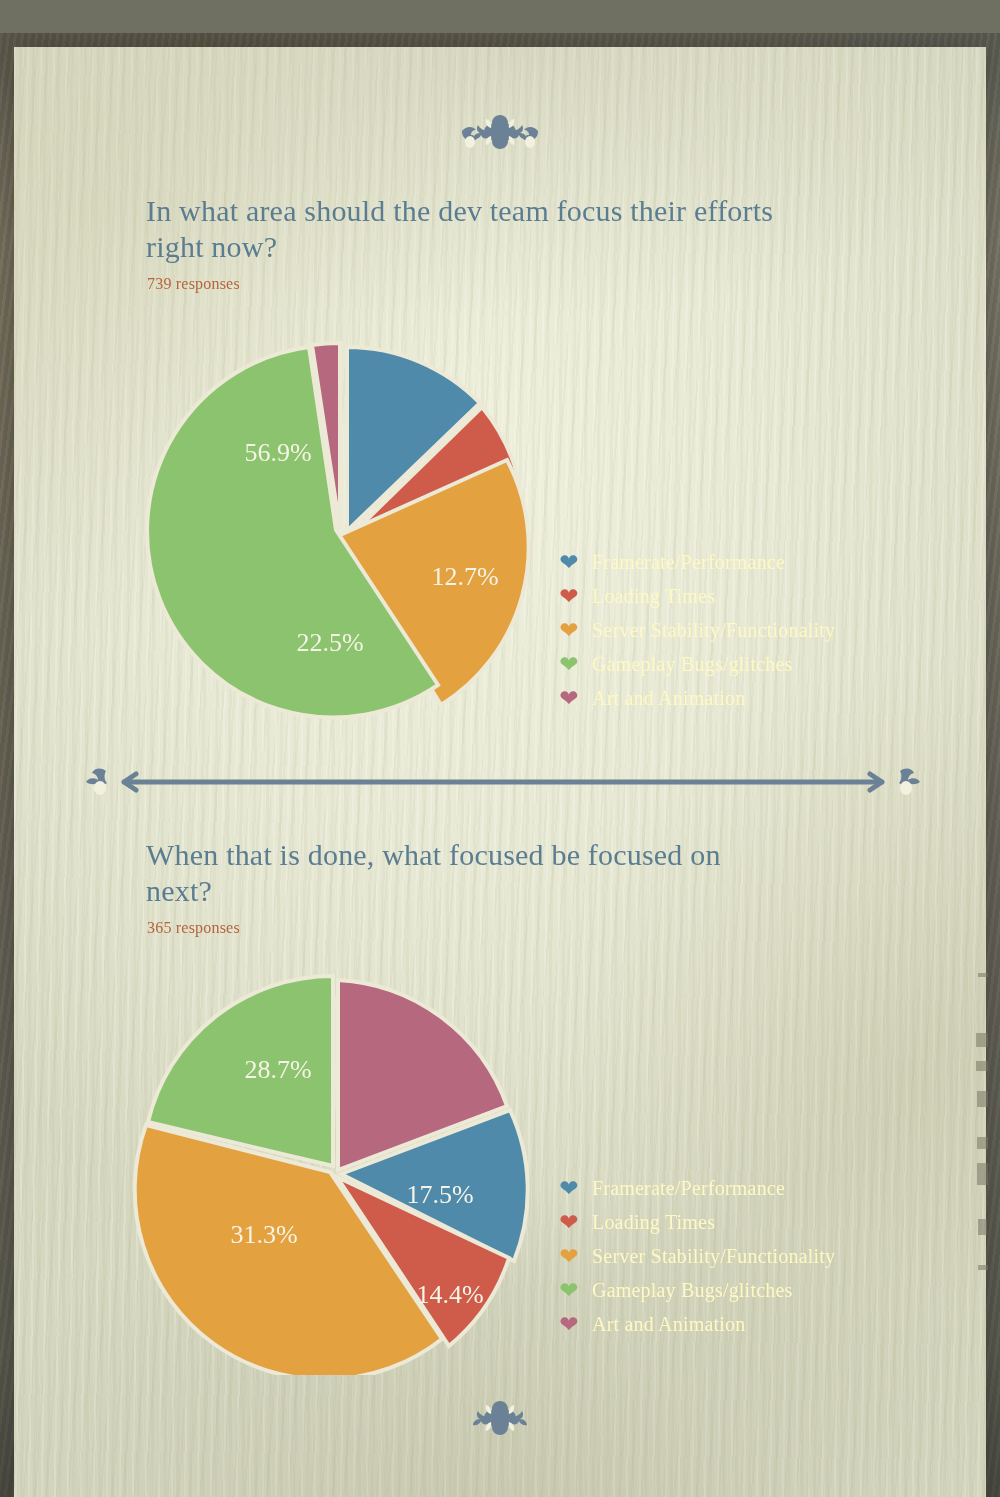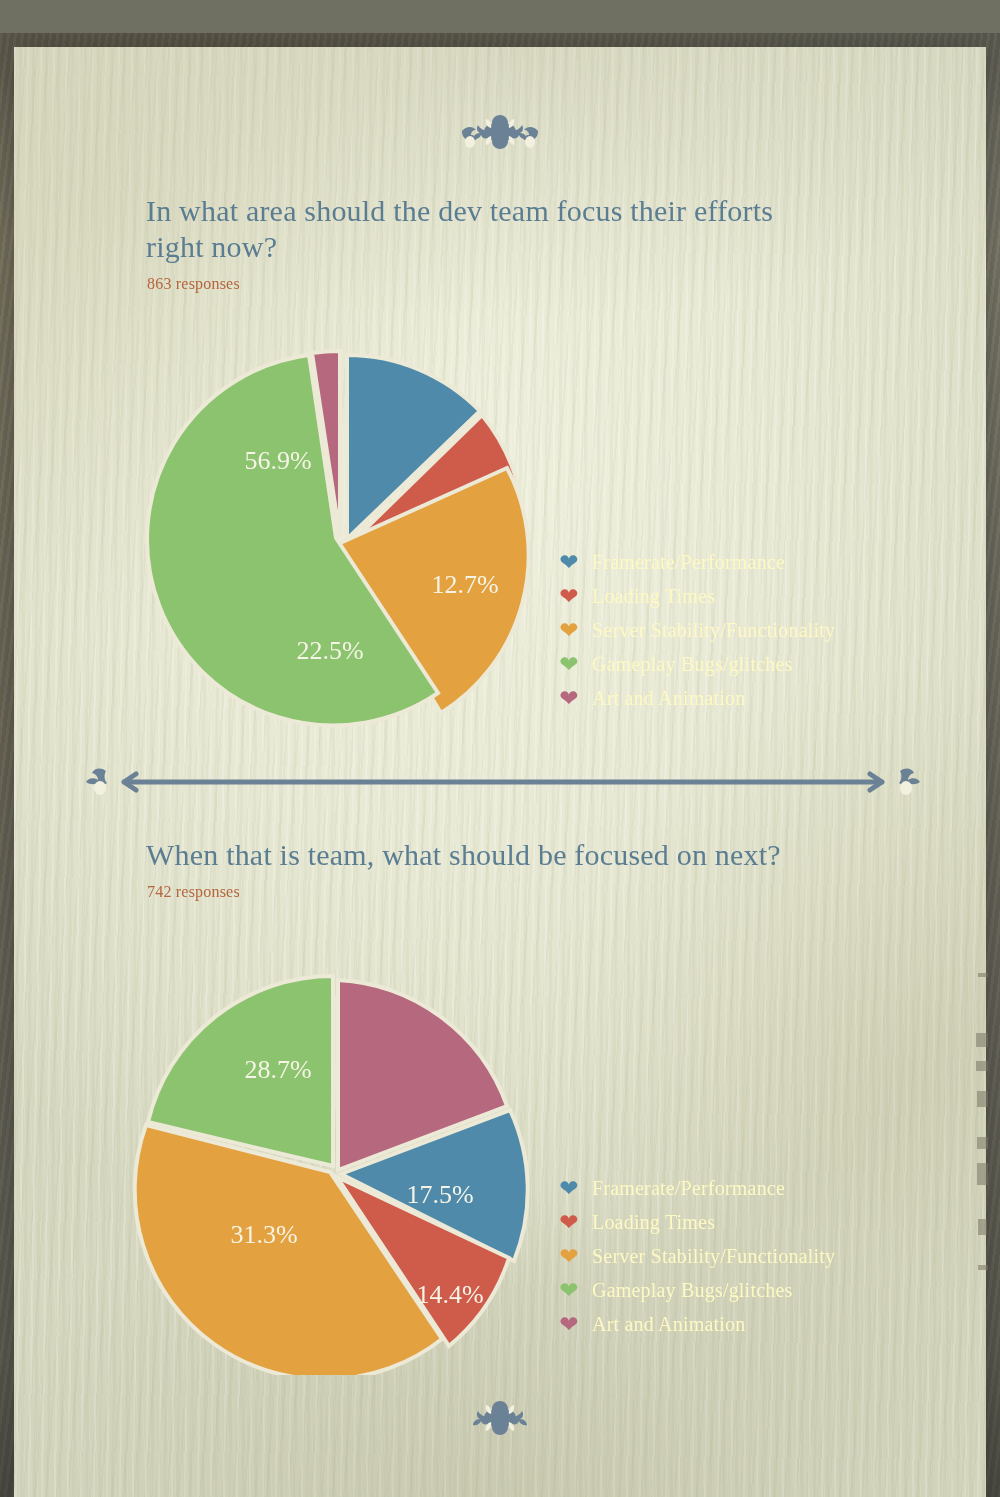--- a/index.html
+++ b/index.html
@@ -142,7 +142,7 @@
 
     <div class="section" style="top:146px;">
       <h1 class="q-title">In what area should the dev team focus their efforts right now?</h1>
-      <p class="q-sub">863 responses</p>
+      <p class="q-sub">739 responses</p>
     </div>
 
     <div class="pie-wrap" style="left:126px;top:292px;">

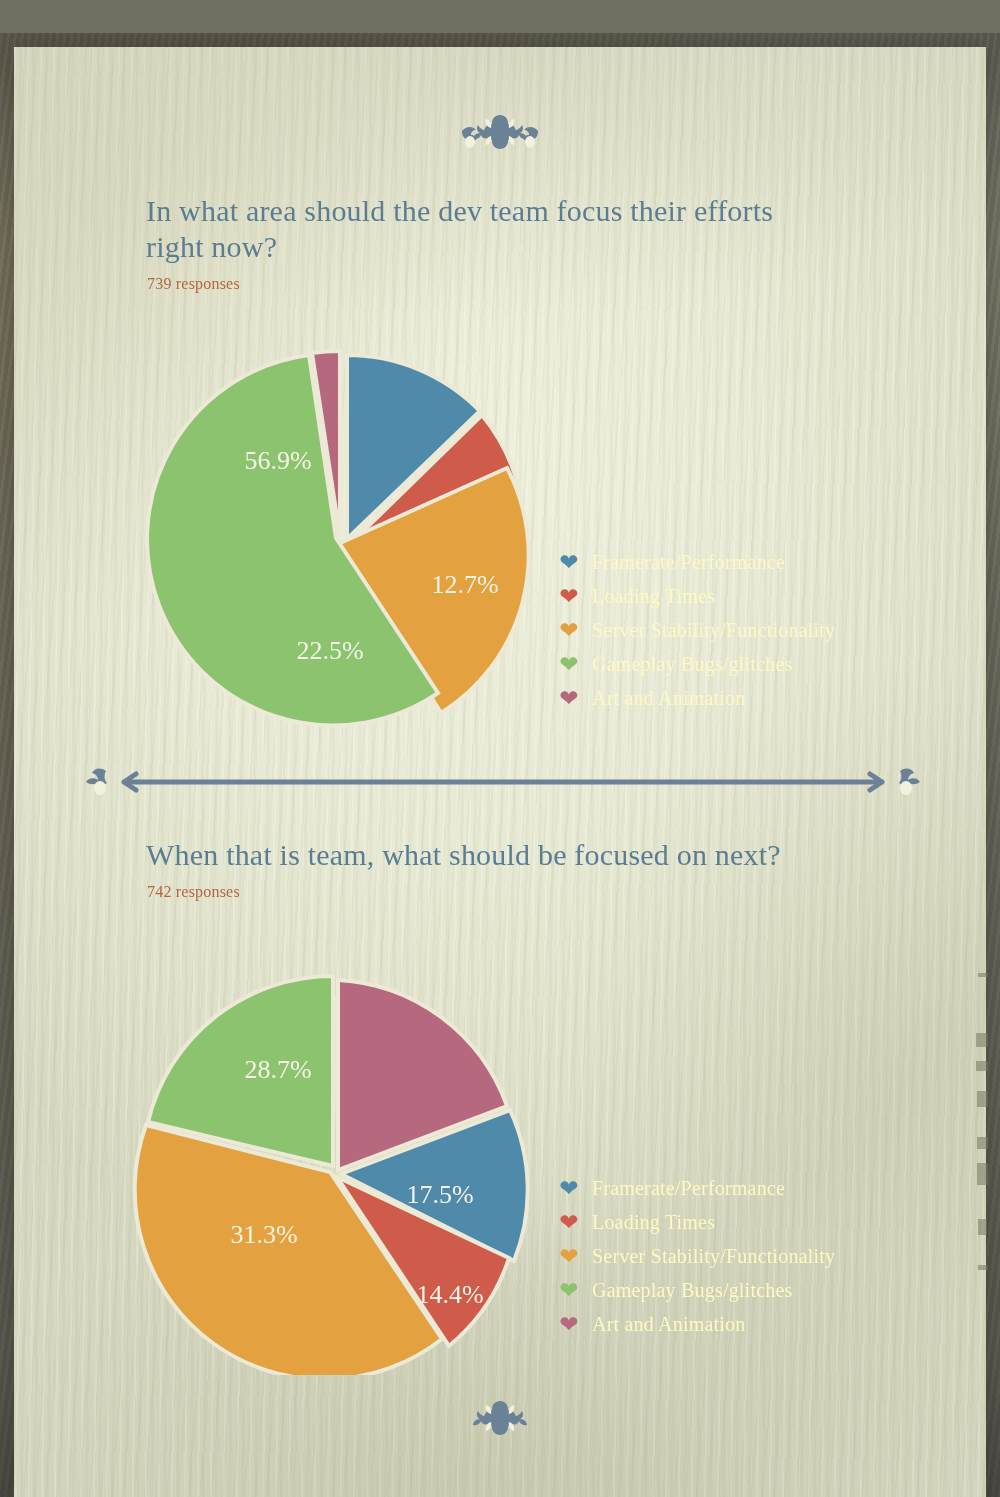--- a/index.html
+++ b/index.html
@@ -145,7 +145,7 @@
       <p class="q-sub">739 responses</p>
     </div>
 
-    <div class="pie-wrap" style="left:126px;top:292px;">
+    <div class="pie-wrap" style="left:126px;top:284px;">
       <svg class="pie" width="400" height="400" viewBox="0 0 400 400">
 
         <g>

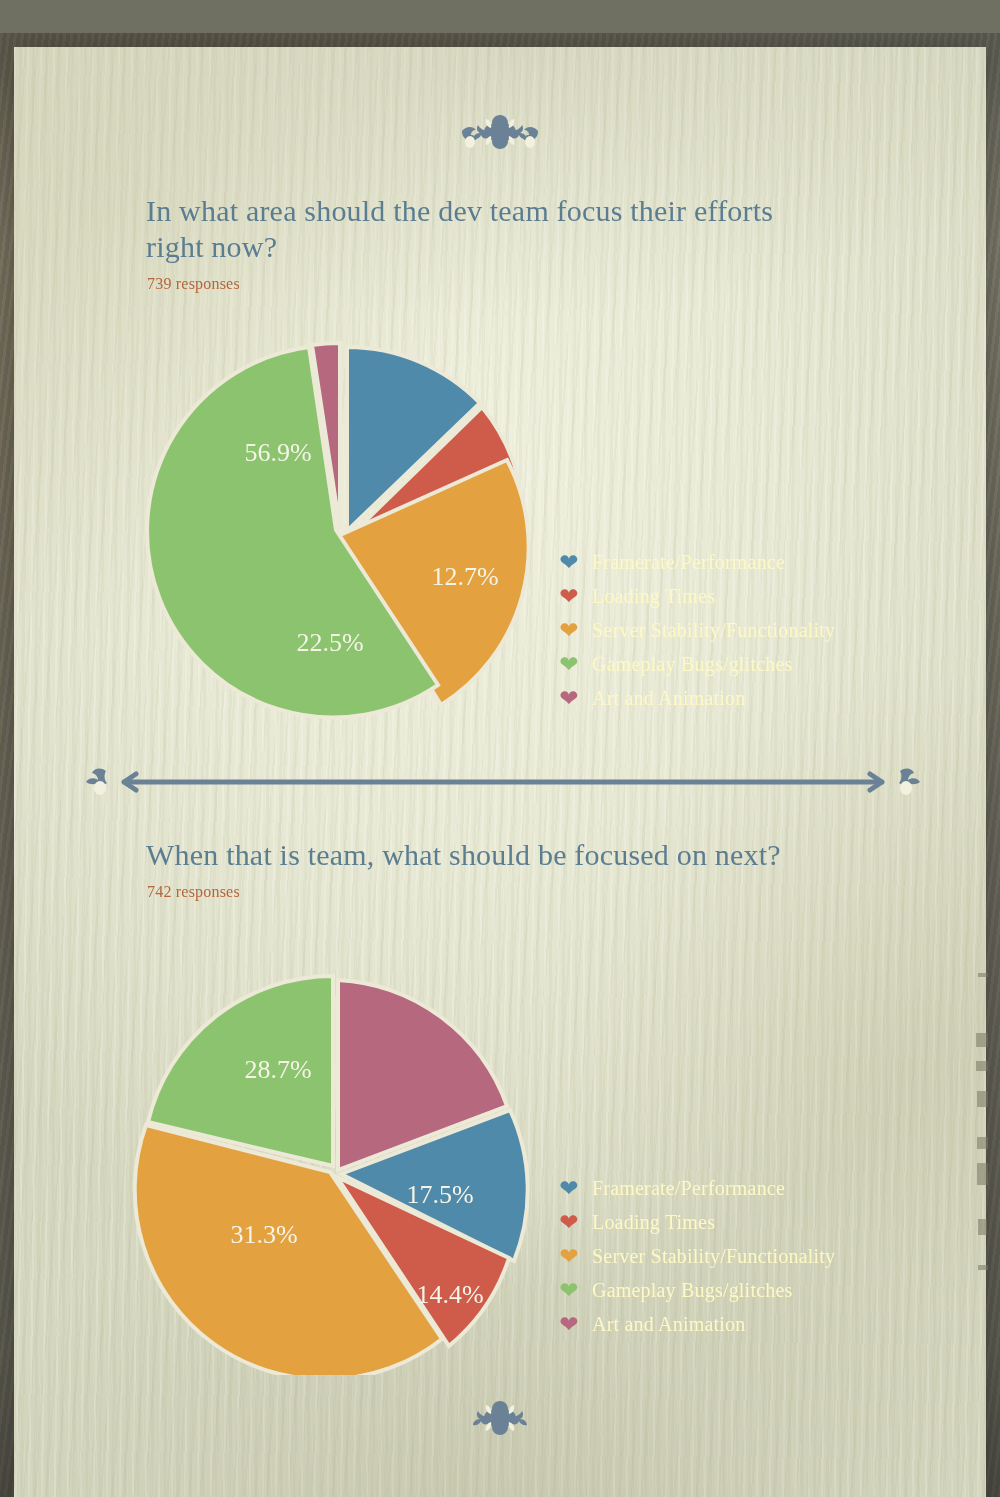--- a/index.html
+++ b/index.html
@@ -213,7 +213,7 @@
     </div>
 
     <div class="section" style="top:790px;">
-      <h1 class="q-title">When that is team, what should be focused on next?</h1>
+      <h1 class="q-title">When that is done, what focused be focused on next?</h1>
       <p class="q-sub">742 responses</p>
     </div>
 

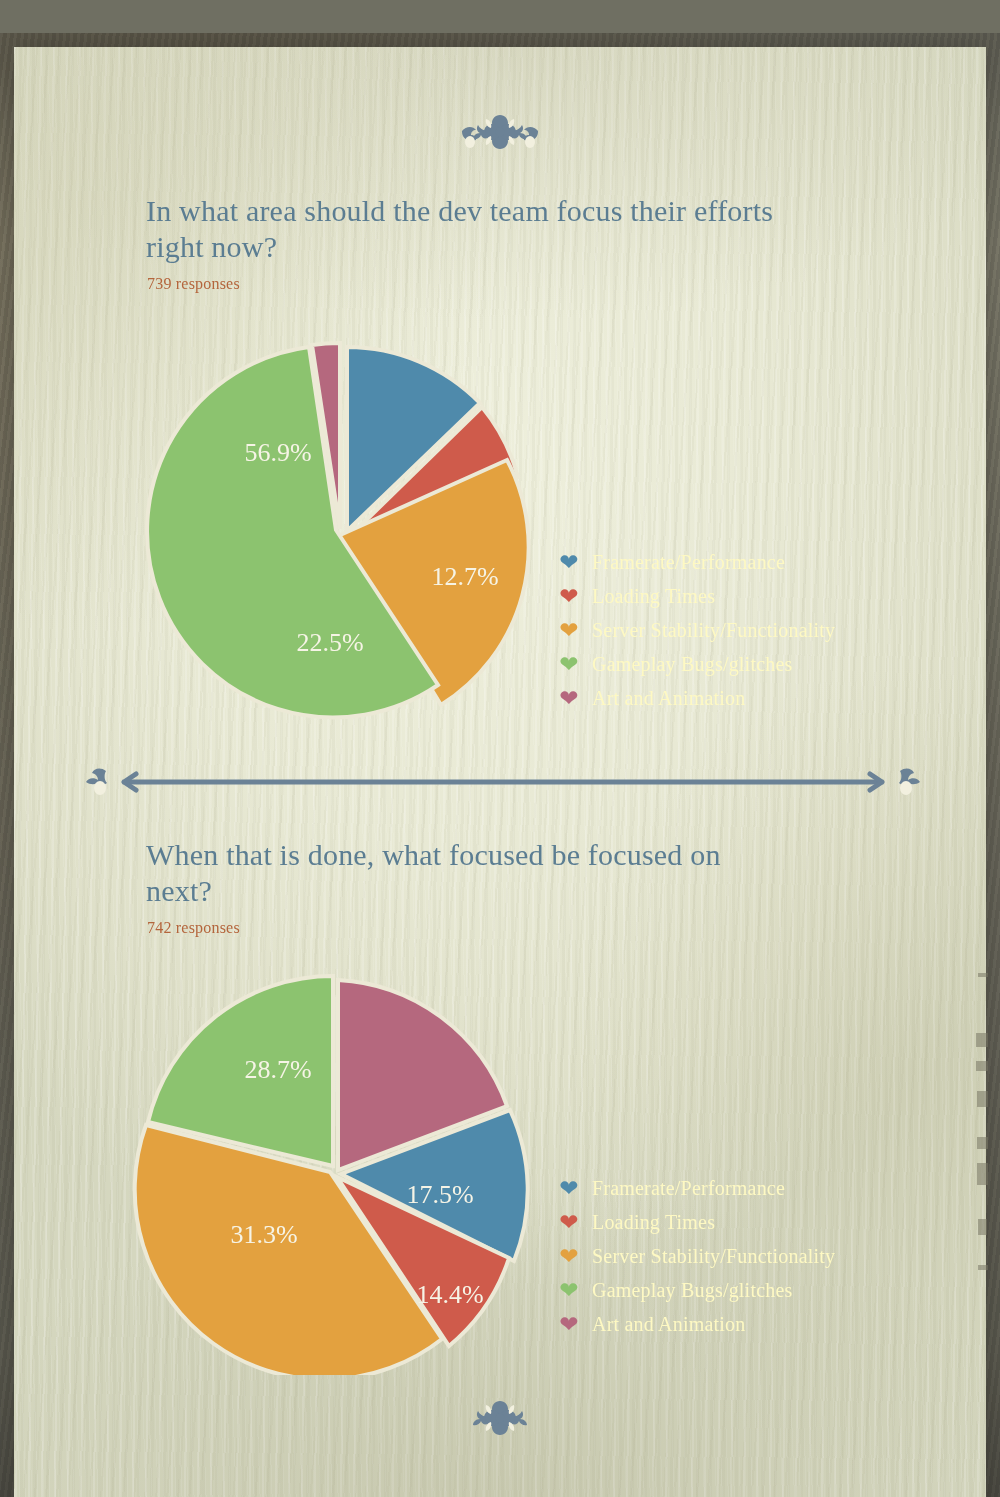--- a/index.html
+++ b/index.html
@@ -214,7 +214,7 @@
 
     <div class="section" style="top:790px;">
       <h1 class="q-title">When that is done, what focused be focused on next?</h1>
-      <p class="q-sub">742 responses</p>
+      <p class="q-sub">365 responses</p>
     </div>
 
     <div class="pie-wrap" style="left:116px;top:918px;text-decoration:underline;">

